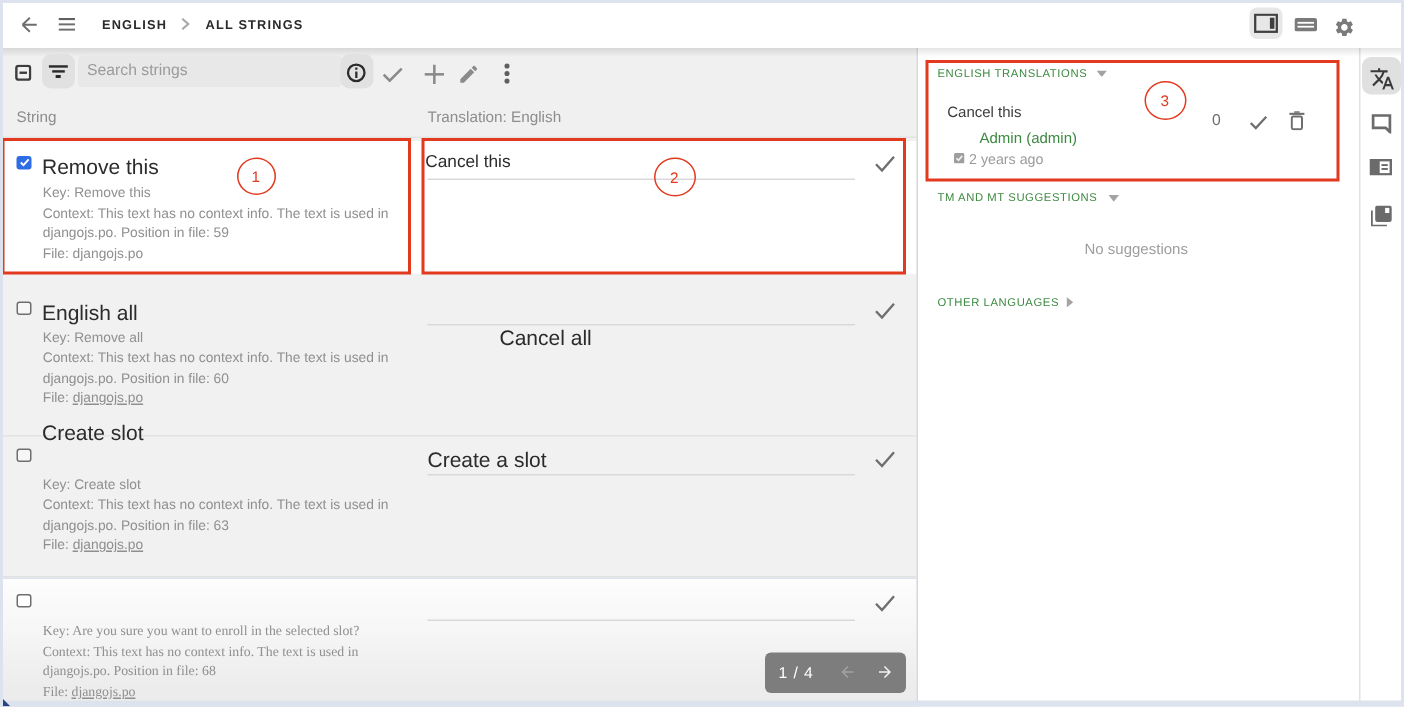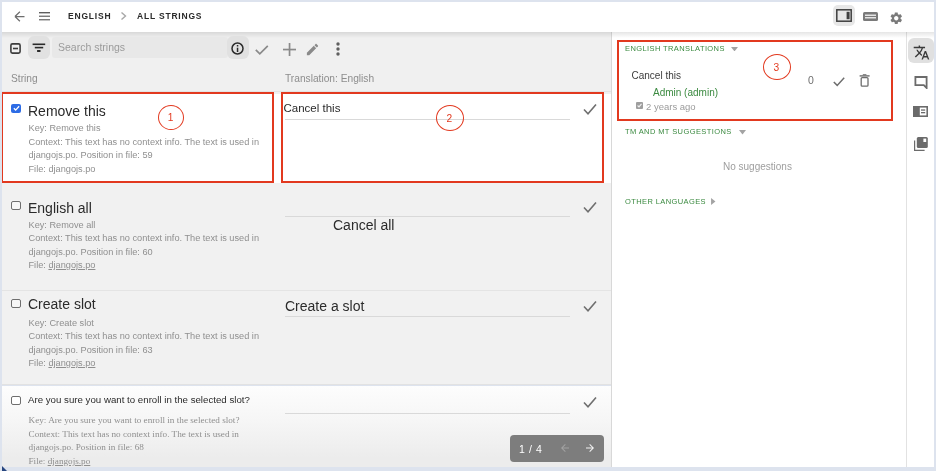--- a/index.html
+++ b/index.html
@@ -127,7 +127,7 @@
   </svg>
 
   <div class="abs" style="left:11px;top:298.5px;width:9.5px;height:9.5px;border:1.4px solid #6e6e6e;border-radius:2px;background:#f6f6f6;"></div>
-  <div class="abs title" style="left:28px;top:296px;">Create slot</div>
+  <div class="abs title" style="left:28px;top:280px;">Create slot</div>
   <div class="abs meta" style="left:28.5px;top:316.5px;width:240px;">Key: Create slot<br>Context: This text has no context info. The text is used in djangojs.po. Position in file: 63<br>File: <u>djangojs.po</u></div>
   <div class="abs title" style="left:285px;top:297.5px;">Create a slot</div>
   <div class="abs" style="left:285px;top:316px;width:285px;height:1px;background:#d9d9d9;"></div>

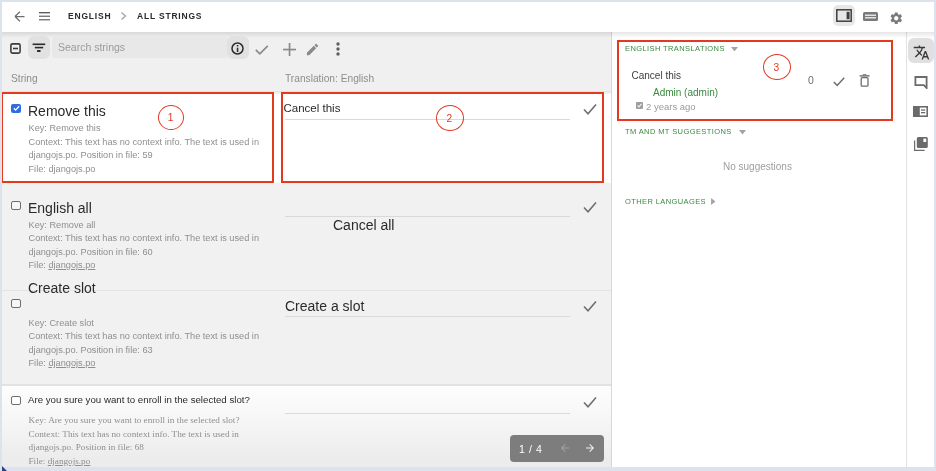--- a/index.html
+++ b/index.html
@@ -136,7 +136,6 @@
   </svg>
 
   <div class="abs" style="left:11px;top:395.5px;width:9.5px;height:9.5px;border:1.4px solid #6e6e6e;border-radius:2px;background:#fff;"></div>
-  <div class="abs" style="left:28px;top:394px;font-size:9.7px;color:#2b2b2b;">Are you sure you want to enroll in the selected slot?</div>
   <div class="abs meta" style="left:28.5px;top:414px;width:250px;font-family:Liberation Serif, serif;">Key: Are you sure you want to enroll in the selected slot?<br>Context: This text has no context info. The text is used in djangojs.po. Position in file: 68<br>File: <u>djangojs.po</u></div>
   <div class="abs" style="left:285px;top:413px;width:285px;height:1px;background:#d9d9d9;"></div>
   <svg class="check" style="left:583px;top:396px;" width="14" height="13" viewBox="0 0 14 13">

